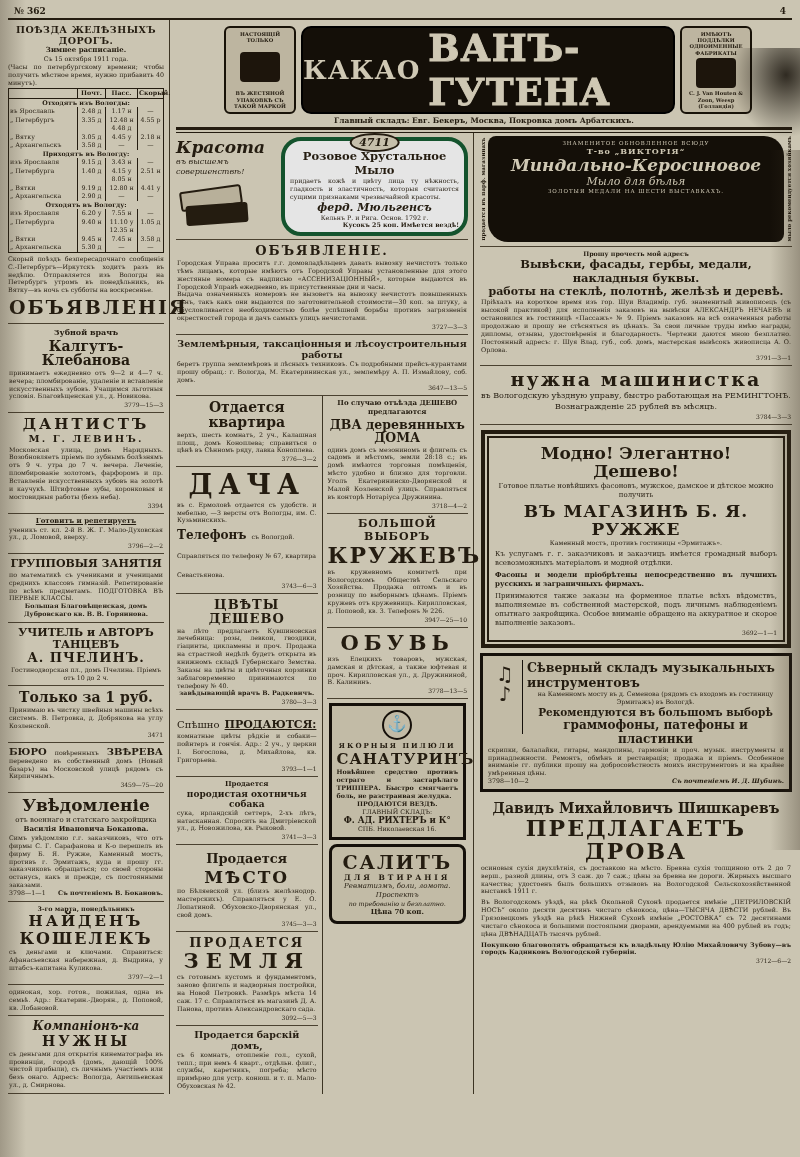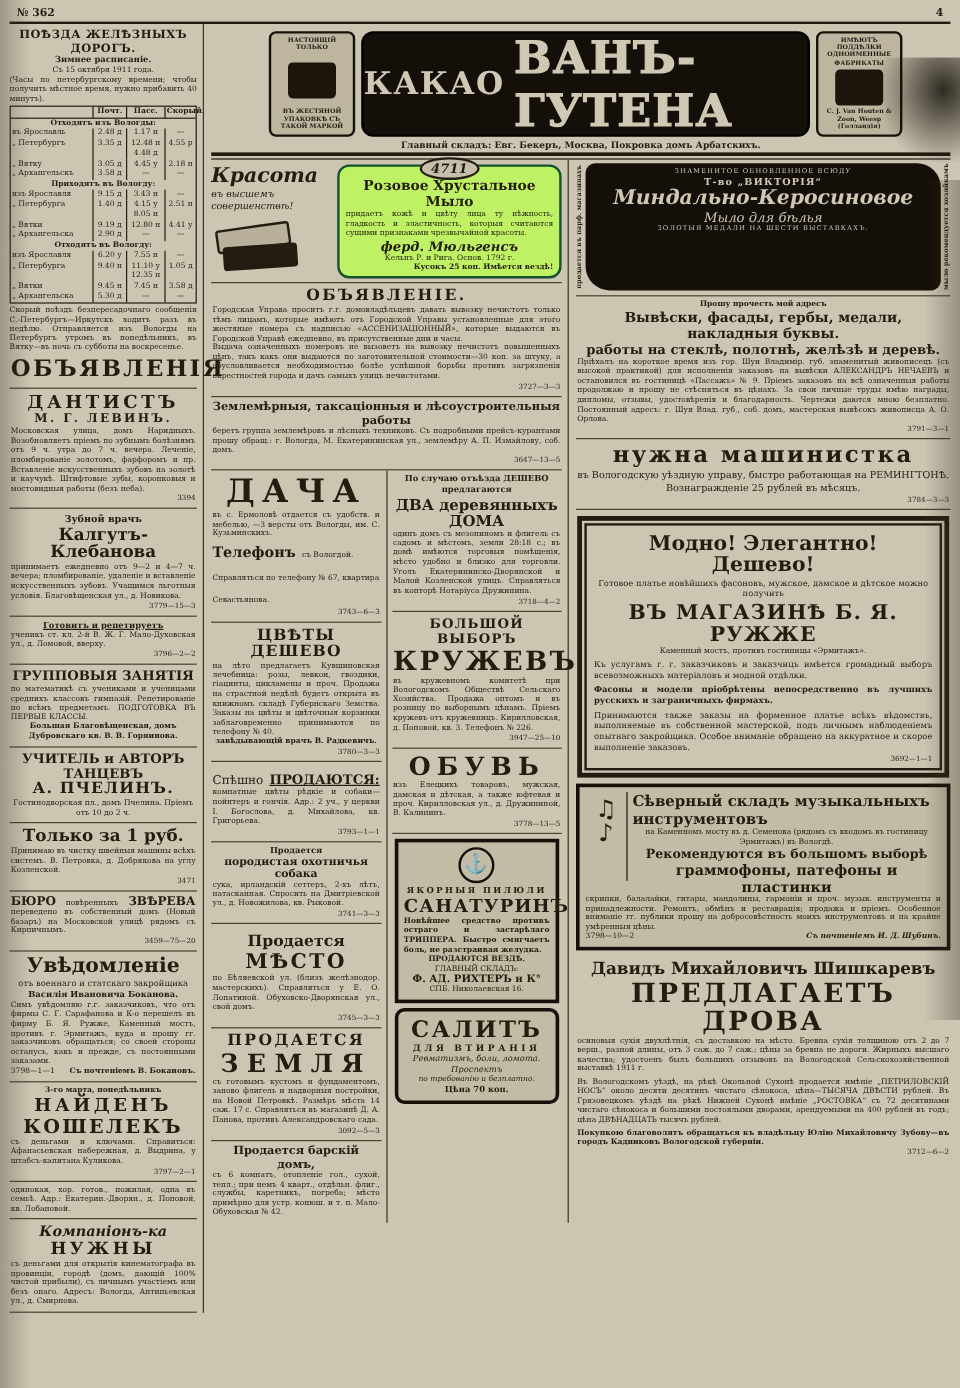--- a/index.html
+++ b/index.html
@@ -55,7 +55,7 @@
   .soap{position:relative;width:70px;height:44px;margin-top:6px;}
   .soap .bar{position:absolute;left:4px;top:4px;width:58px;height:16px;background:#b8b09a;border:2px solid #241c10;border-radius:3px;transform:rotate(-8deg);}
   .soap .bar2{top:20px;left:10px;transform:rotate(-4deg);background:#241c10;}
-  .kras .rgt{flex:1;border:2px solid #14532d;border-radius:10px;padding:3px 5px;position:relative;background:#bef264;}
+  .kras .rgt{flex:1;border:4px solid #14532d;border-radius:20px;padding:3px 5px;position:relative;background:#e5e5e5;}
   .badge{position:absolute;top:-8px;left:50%;transform:translateX(-50%);background:#c6bfab;border:2px solid #241c10;border-radius:50%;padding:1px 8px;font-weight:bold;font-size:11px;font-style:italic;}
   
   .box{border:3px solid #15100a;background:#c2bba6;padding:4px 5px;margin:4px 2px;}

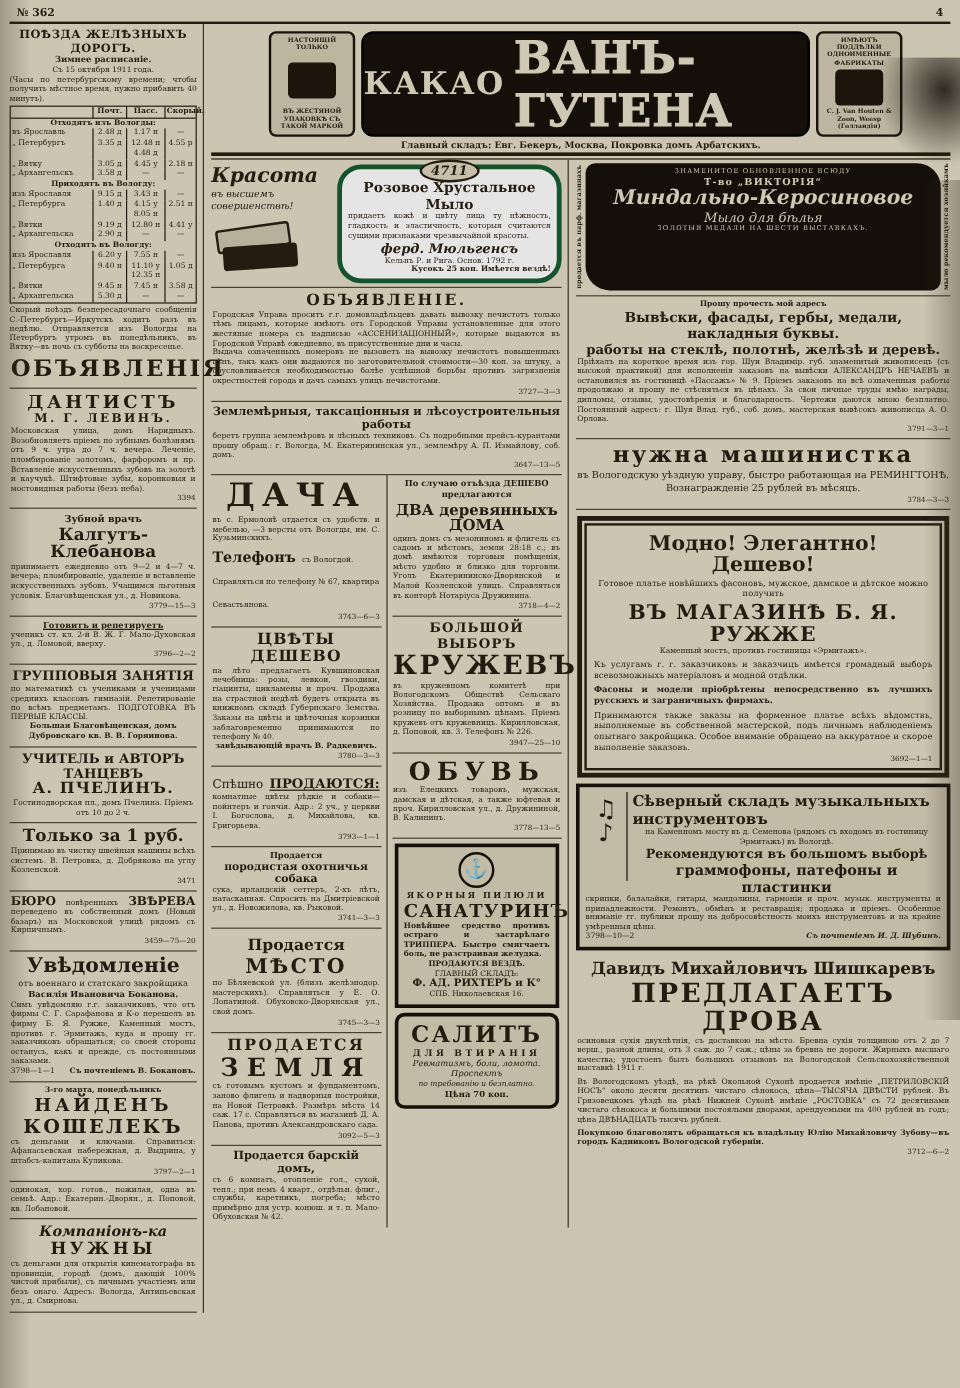--- a/index.html
+++ b/index.html
@@ -289,6 +289,11 @@
           <div class="msplit">
             <div class="msub l">
               <div class="ad">
+                <h3 class="hl" style="font-size:14px">Отдается квартира</h3>
+                <p class="j t6">верхъ, шесть комнатъ, 2 уч., Калашная площ., домъ Коноплева; справиться о цѣнѣ въ Сѣнномъ ряду, лавка Коноплева.</p>
+                <span class="ref">3776—3—2</span>
+              </div>
+              <div class="ad">
                 <h3 class="hl" style="font-size:27px;letter-spacing:6px">ДАЧА</h3>
                 <p class="j t6">въ с. Ермоловѣ отдается съ удобств. и мебелью, —3 версты отъ Вологды, им. С. Кузьминскихъ.</p>
                 <span class="b" style="font-size:12px">Телефонъ</span>

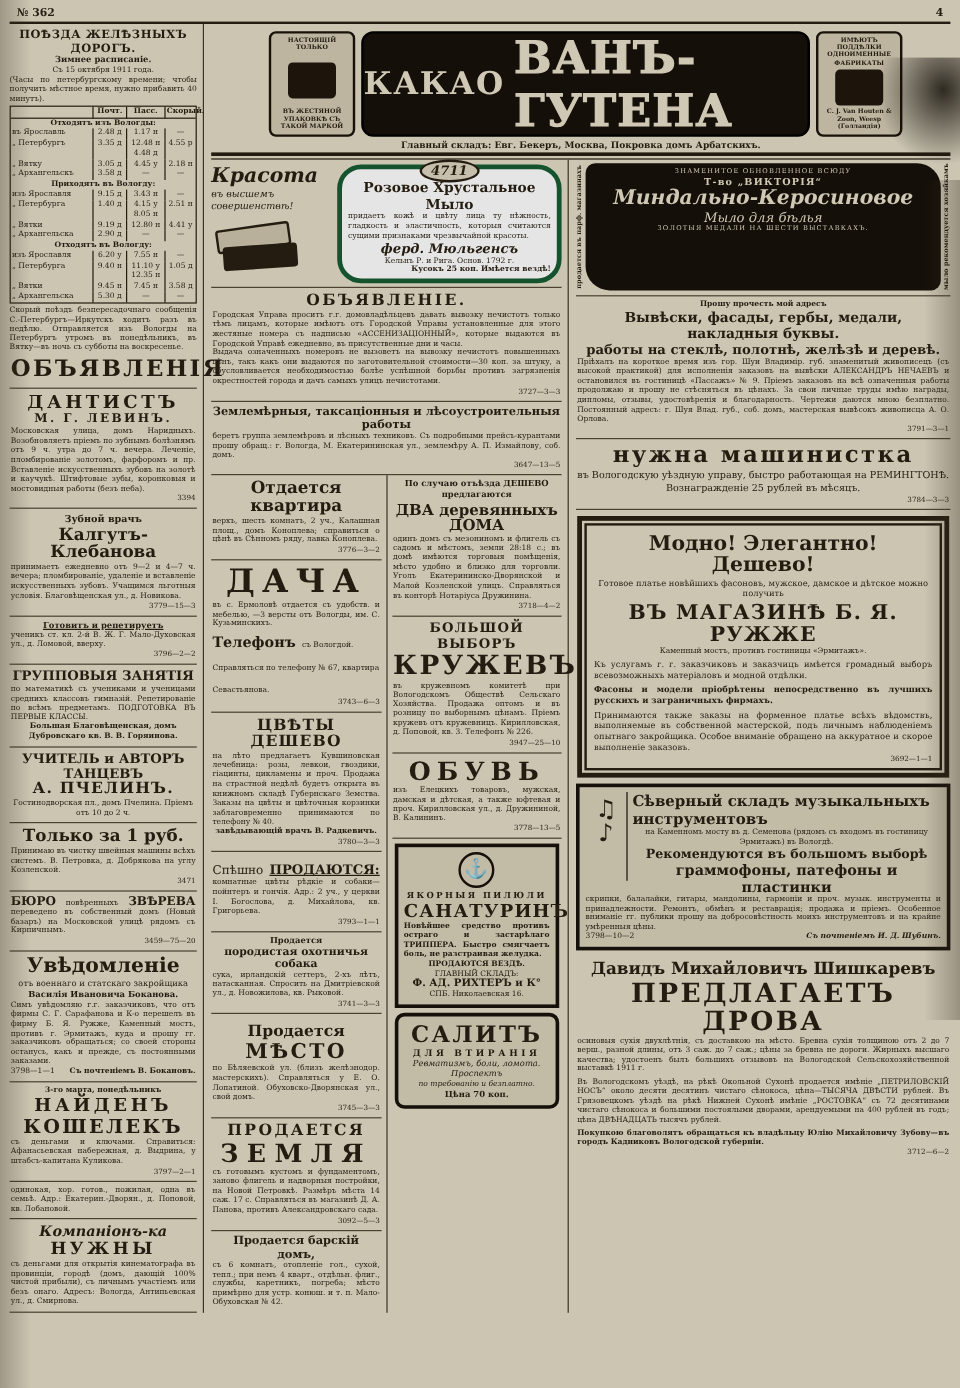--- a/index.html
+++ b/index.html
@@ -162,16 +162,16 @@
         <h2 class="hl" style="font-size:19px;letter-spacing:2px">ОБЪЯВЛЕНІЯ</h2>
       </div>
       <div class="ad">
+        <div class="c t8 b">Зубной врачъ</div>
+        <h3 class="hl" style="font-size:14px">Калгутъ-Клебанова</h3>
+        <p class="j t6">принимаетъ ежедневно отъ 9—2 и 4—7 ч. вечера; пломбированіе, удаленіе и вставленіе искусственныхъ зубовъ. Учащимся льготныя условія. Благовѣщенская ул., д. Новикова.</p>
+        <span class="ref">3779—15—3</span>
+      </div>
+      <div class="ad">
         <h3 class="hl" style="font-size:15px;letter-spacing:3px">ДАНТИСТЪ</h3>
         <h4 class="hl" style="font-size:10px;letter-spacing:2px">М. Г. ЛЕВИНЪ.</h4>
         <p class="j t6">Московская улица, домъ Наридныхъ. Возобновляетъ пріемъ по зубнымъ болѣзнямъ отъ 9 ч. утра до 7 ч. вечера. Леченіе, пломбированіе золотомъ, фарфоромъ и пр. Вставленіе искусственныхъ зубовъ на золотѣ и каучукѣ. Штифтовые зубы, коронковыя и мостовидныя работы (безъ неба).</p>
         <span class="ref">3394</span>
-      </div>
-      <div class="ad">
-        <div class="c t8 b">Зубной врачъ</div>
-        <h3 class="hl" style="font-size:14px">Калгутъ-Клебанова</h3>
-        <p class="j t6">принимаетъ ежедневно отъ 9—2 и 4—7 ч. вечера; пломбированіе, удаленіе и вставленіе искусственныхъ зубовъ. Учащимся льготныя условія. Благовѣщенская ул., д. Новикова.</p>
-        <span class="ref">3779—15—3</span>
       </div>
       <div class="ad">
         <div class="c t7 b" style="text-decoration:underline">Готовитъ и репетируетъ</div>

